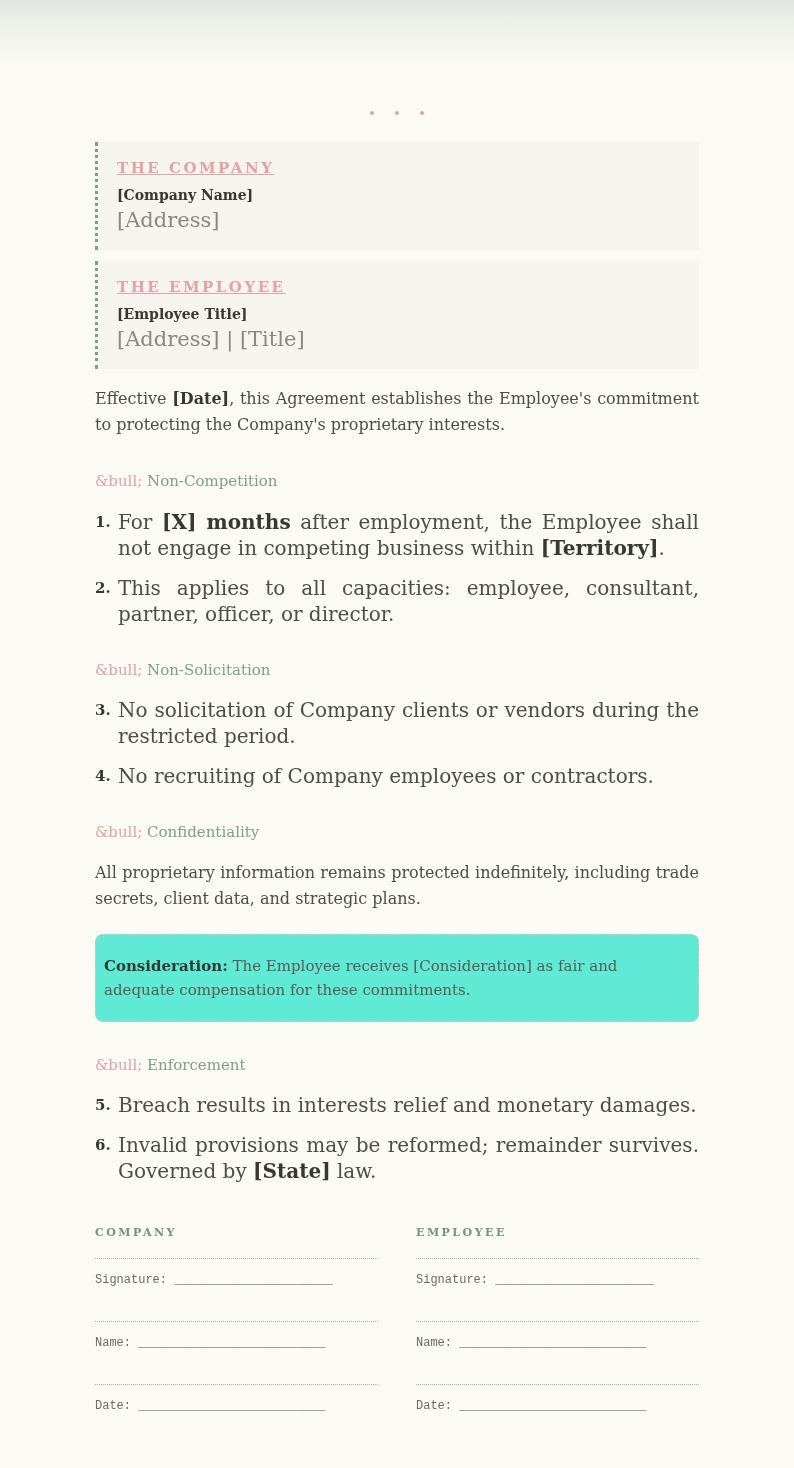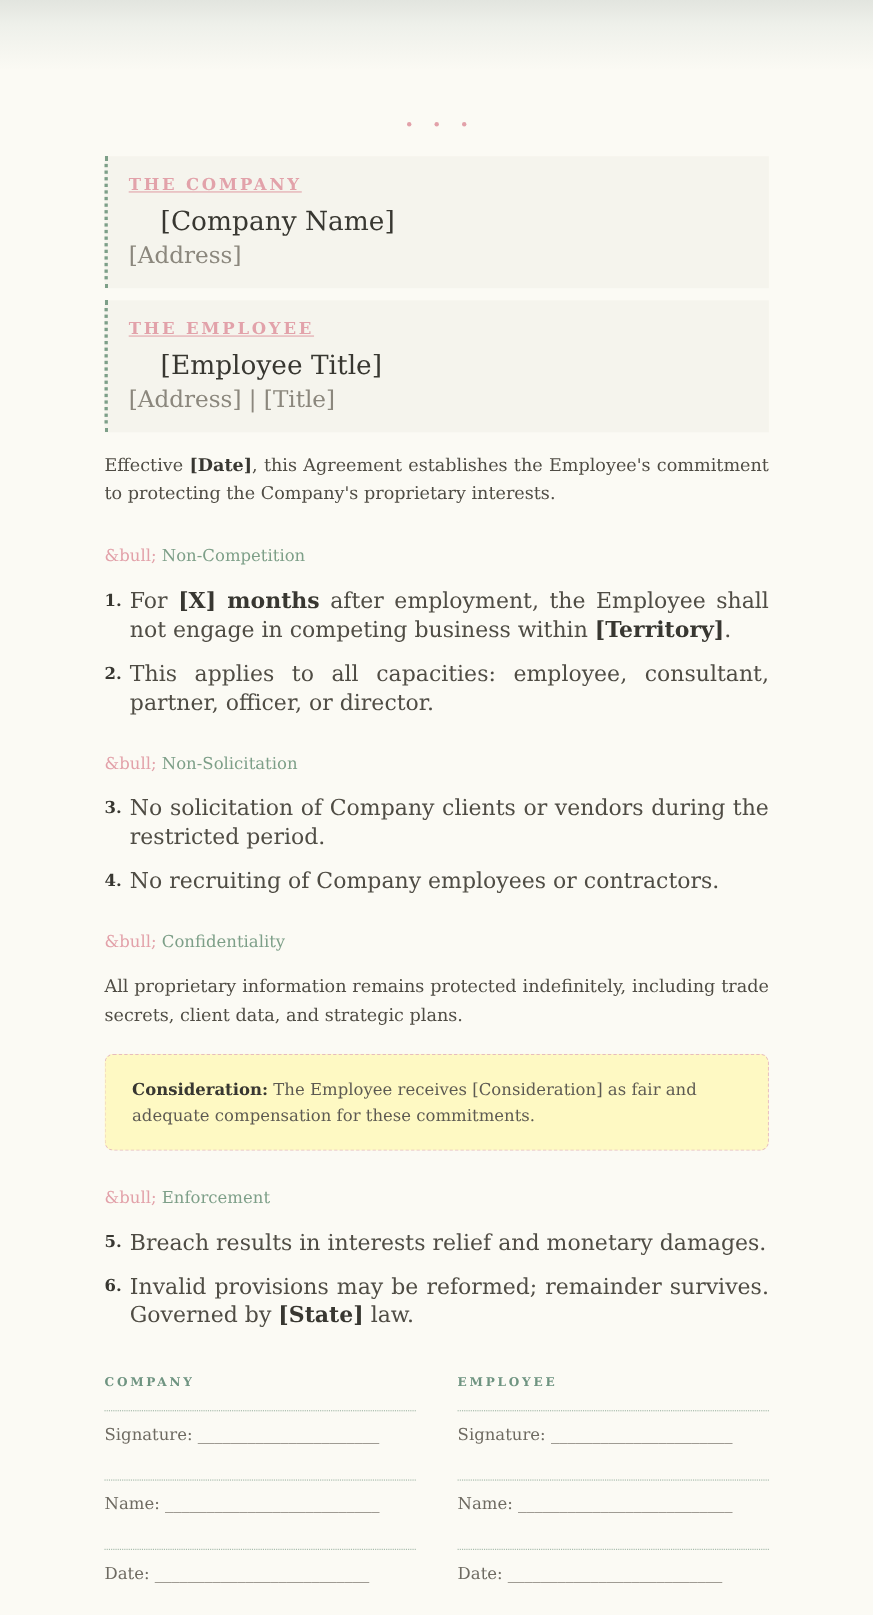--- a/index.html
+++ b/index.html
@@ -56,11 +56,10 @@
     text-decoration: underline;
   }
   .party-name {
-    font-size: 24px;
-    font-weight: normal;
+    font-size: 14px;
+    font-weight: bold;
     color: #383731;
     margin-bottom: 5px;
-    margin-left: 29px;
   }
   .party-details {
     font-size: 21px;

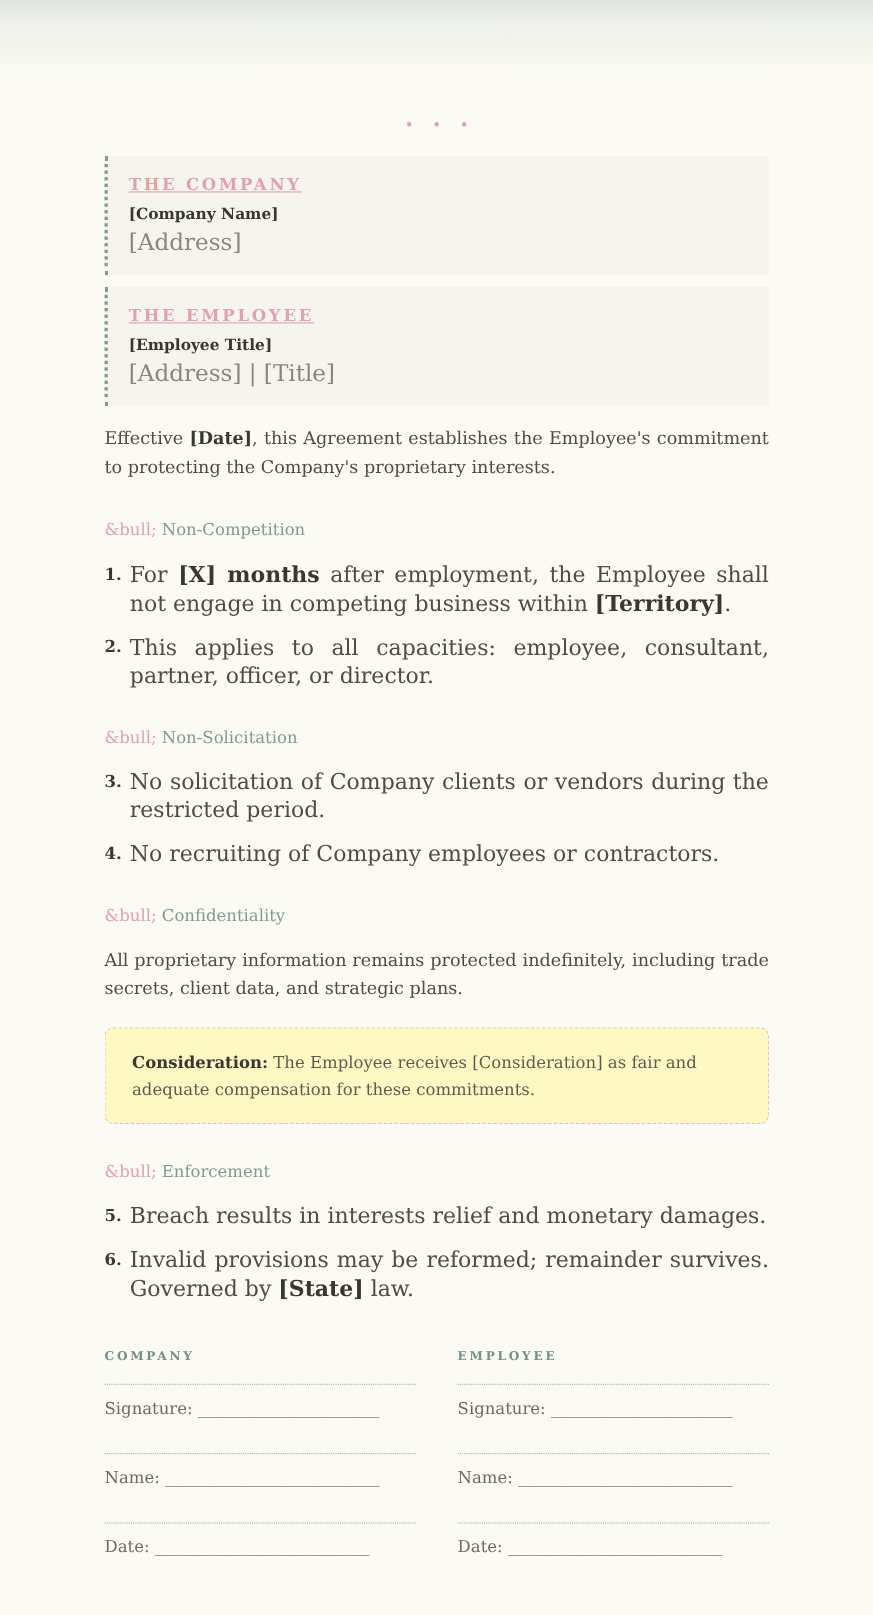--- a/index.html
+++ b/index.html
@@ -98,10 +98,10 @@
   }
   strong { color: #383731; }
   .consideration {
-    background: #fef9c3;
+    background: #5eead4;
     border: 1px dashed #e7bcbd;
     border-radius: 8px;
-    padding: 19px 24px;
+    padding: 19px 8px;
     margin-top: 22px;
     font-size: 15px;
     line-height: 24px;

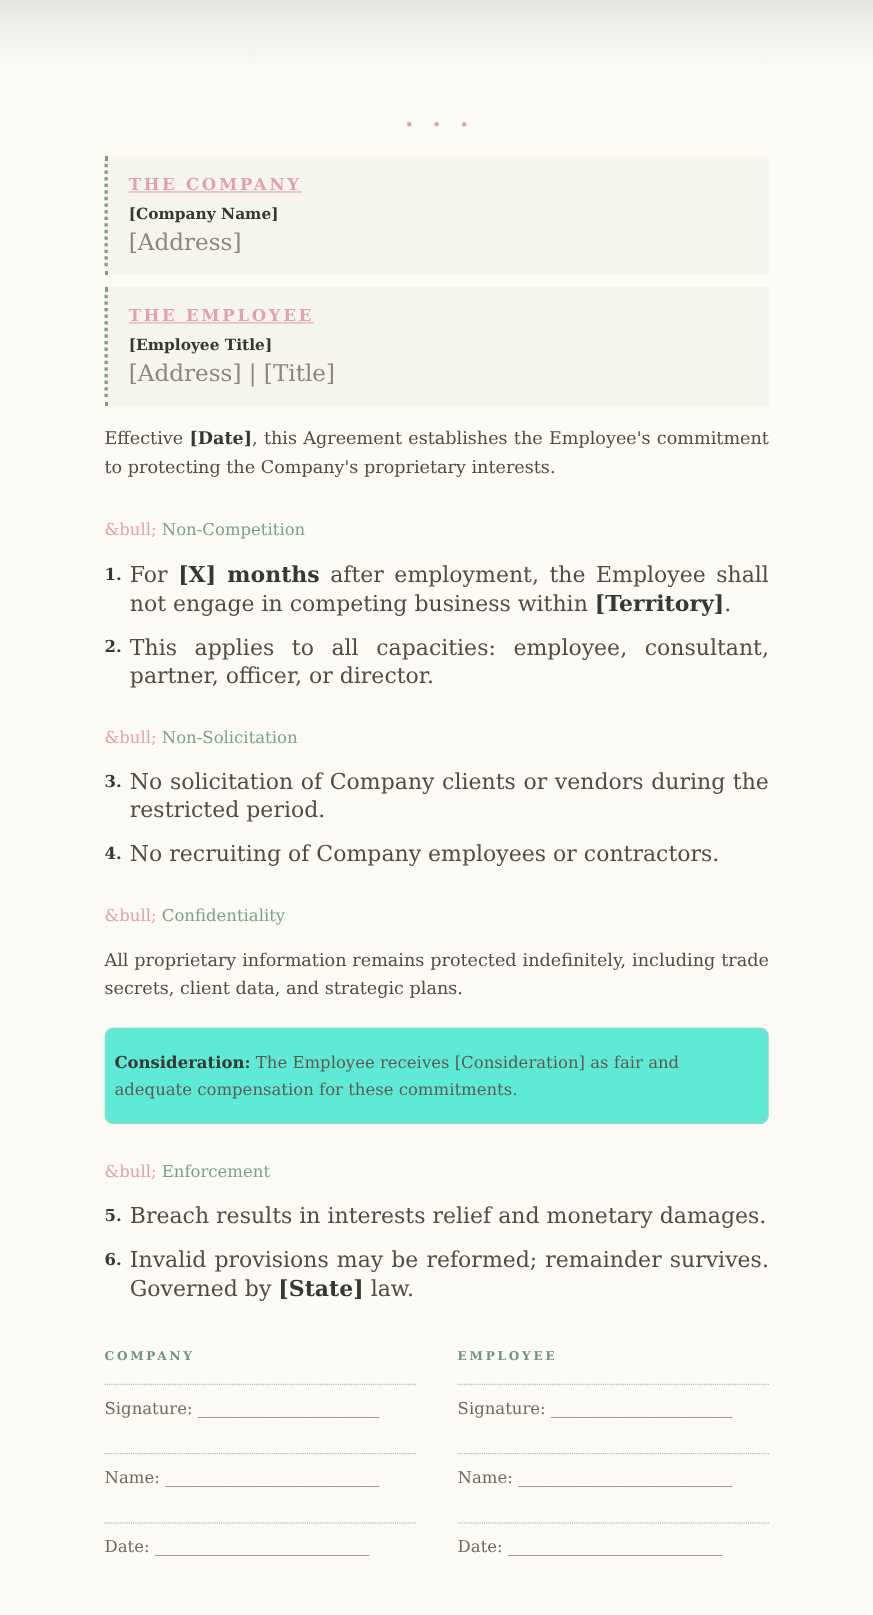--- a/index.html
+++ b/index.html
@@ -125,11 +125,12 @@
     border-top: 1px dotted #9db4a4;
     padding-top: 11px;
     margin-bottom: 31px;
-    font-size: 15px;
+    font-size: 12px;
     color: #6e6a61;
     line-height: 20px;
     white-space: nowrap;
     overflow: hidden;
+    font-family: Liberation Mono, monospace;
   }
   .sig-row:last-child { margin-bottom: 0; }
 </style>

